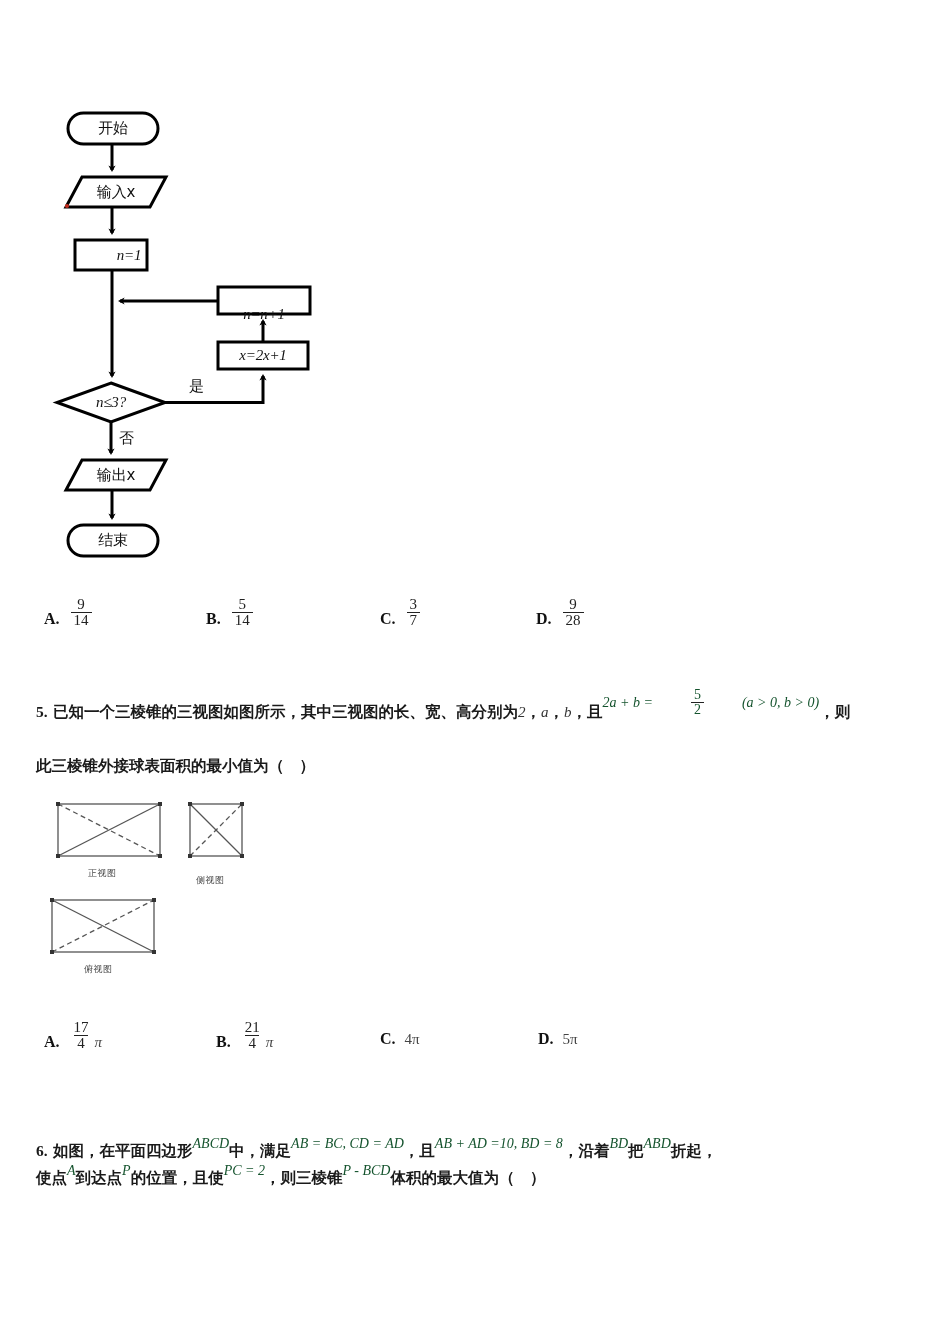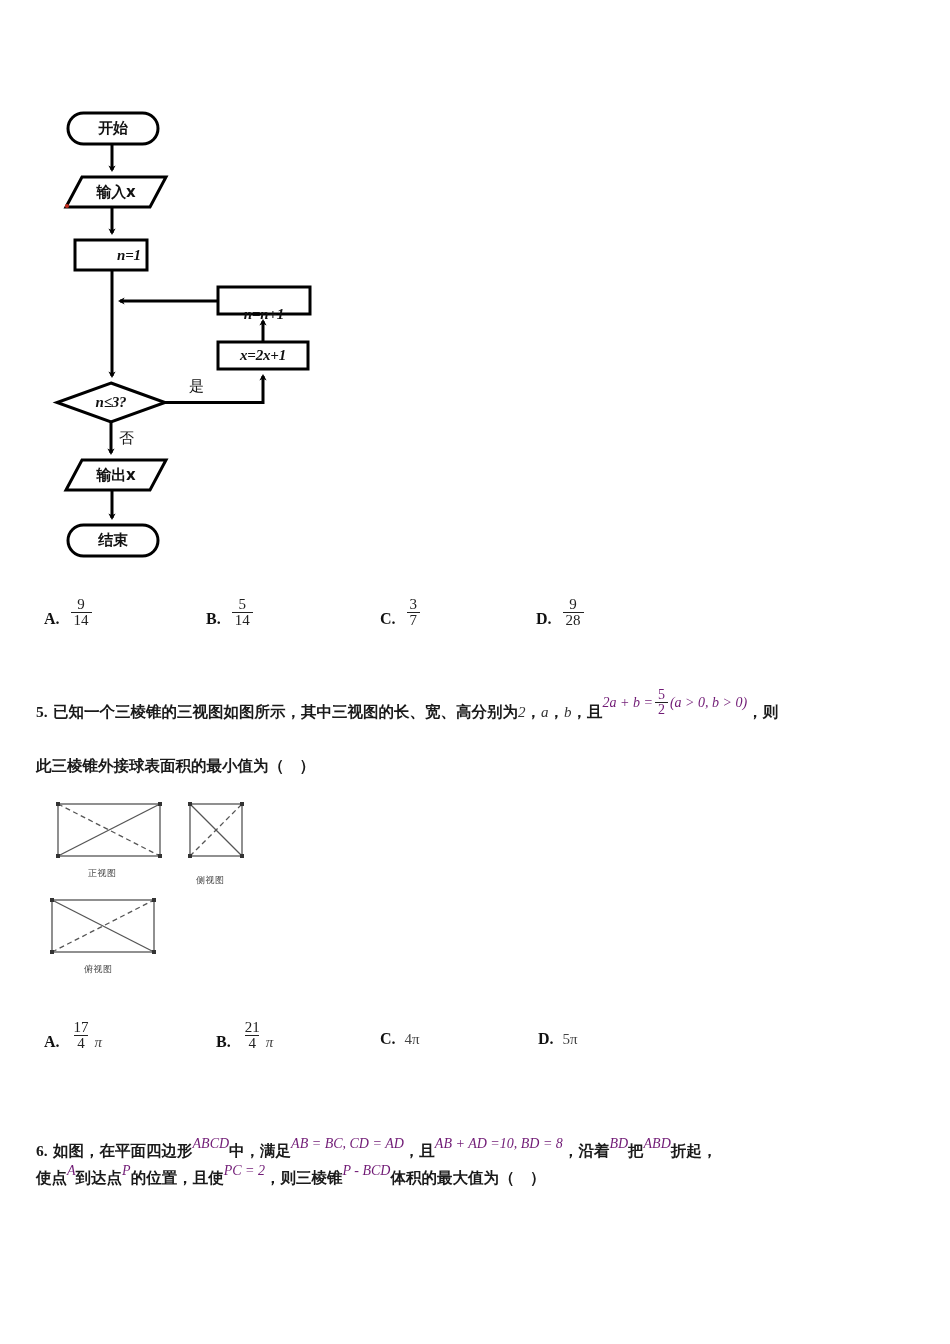--- a/index.html
+++ b/index.html
@@ -32,7 +32,7 @@
     align-items: center;
     justify-content: center;
     font-size: 15px;
-    font-weight: bold;
+    font-weight: normal;
     white-space: nowrap;
     letter-spacing: -0.2px;
   }

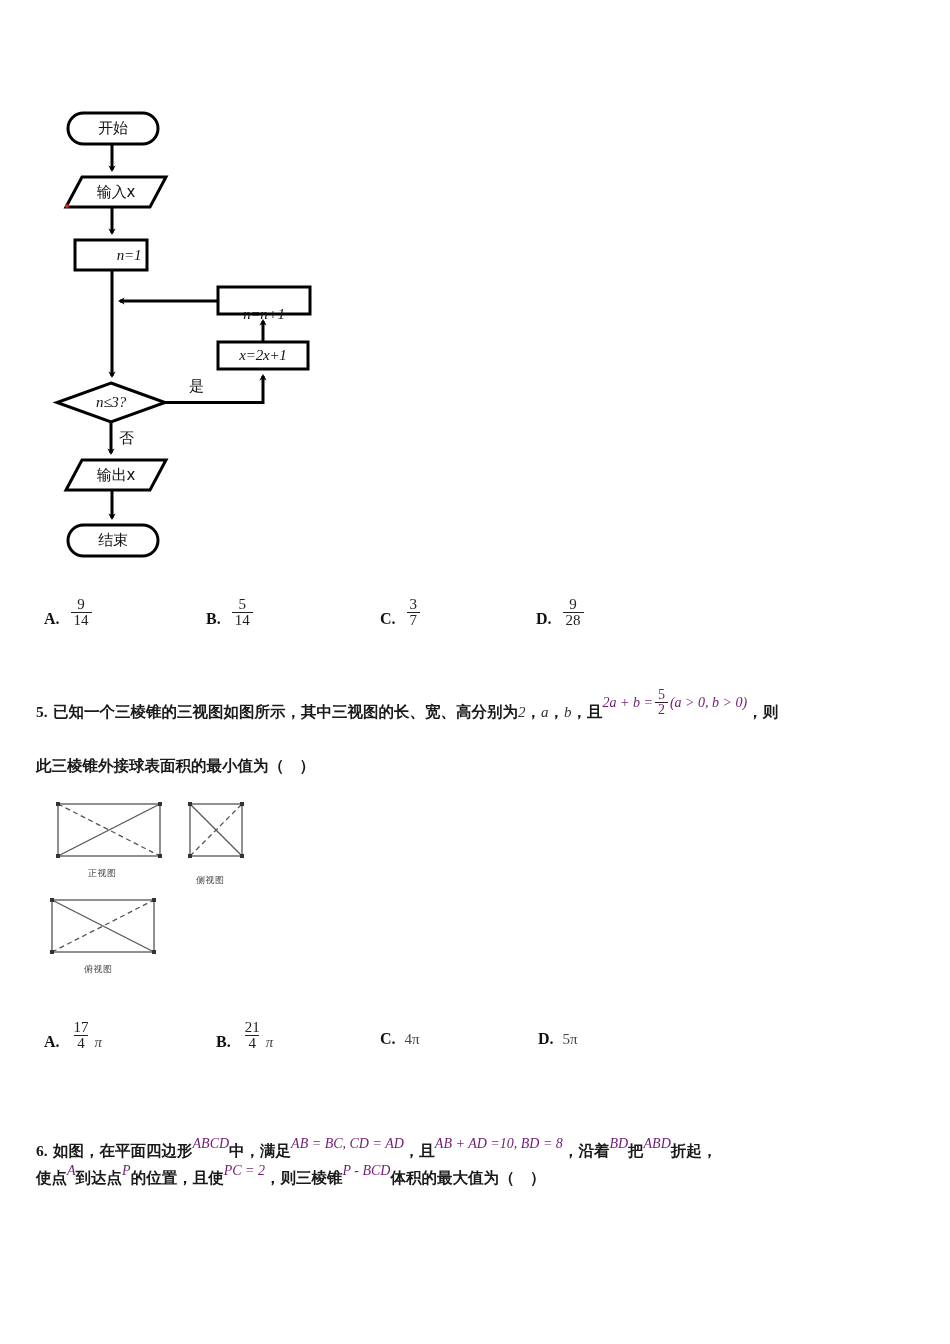--- a/index.html
+++ b/index.html
@@ -68,9 +68,10 @@
     font-style: italic;
     font-weight: normal;
     font-size: 14px;
-    color: #701a75;
+    color: #14532d;
     position: relative;
     top: -8px;
+    gap: 36px;
   }
 
   

